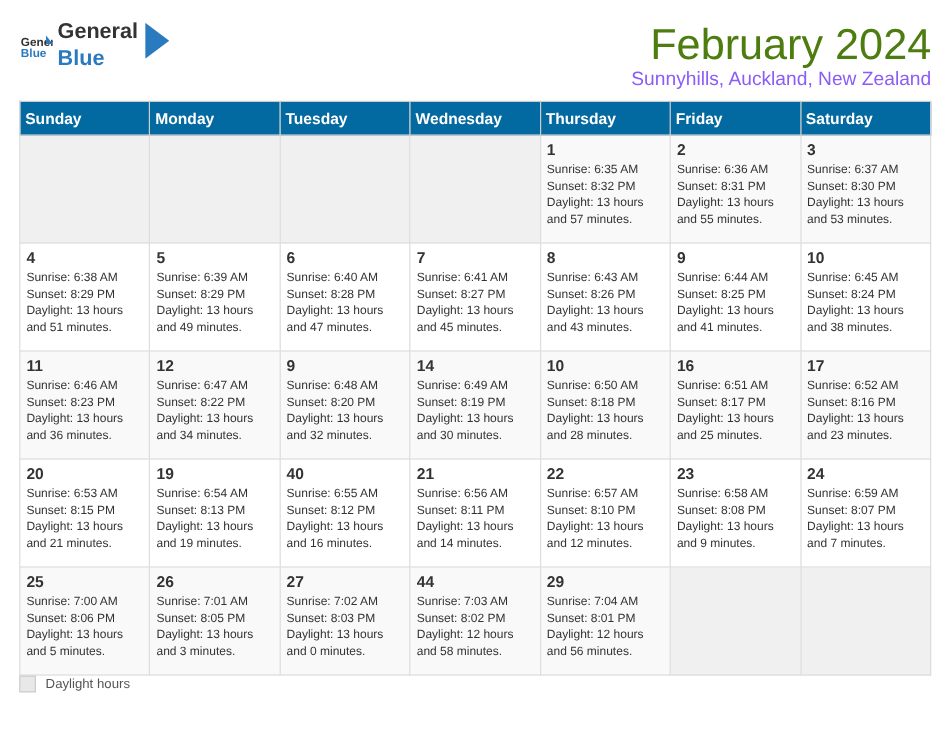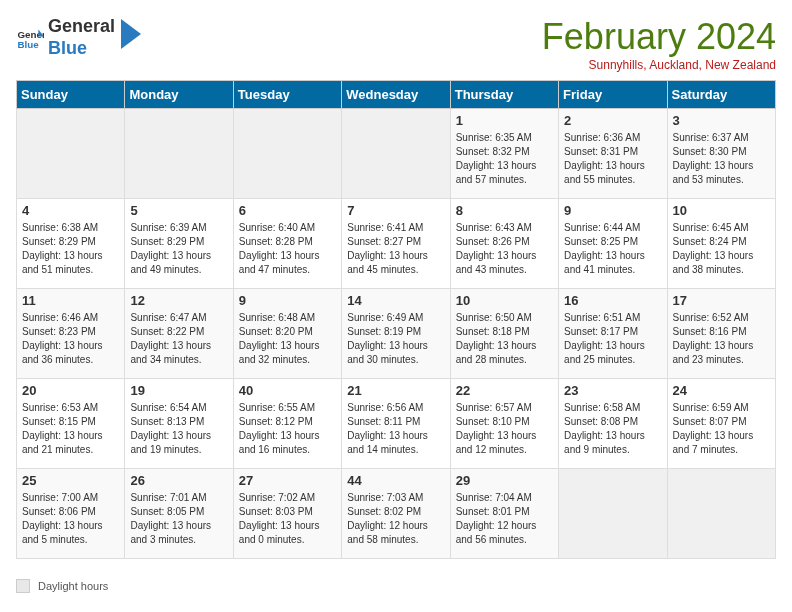--- a/index.html
+++ b/index.html
@@ -34,8 +34,8 @@
       color: #4d7c0f;
     }
     .location-title {
-      font-size: 12px;
-      color: #b91c1c;
+      font-size: 16px;
+      color: #8b5cf6;
     }
     .calendar-table {
       width: 100%;

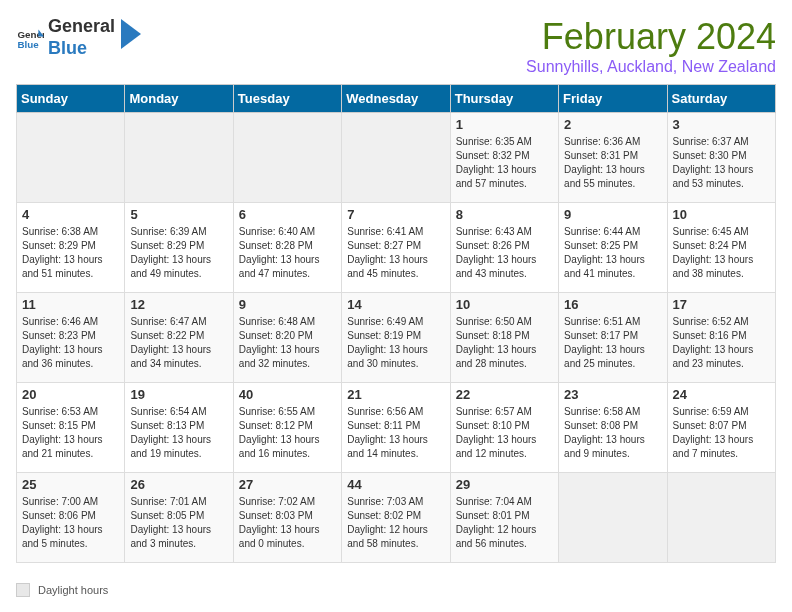--- a/index.html
+++ b/index.html
@@ -81,7 +81,7 @@
       background-color: #f0f0f0 !important;
     }
     .footer-note {
-      margin-top: 20px;
+      margin-top: 0;
       font-size: 11px;
       color: #555;
       display: flex;

